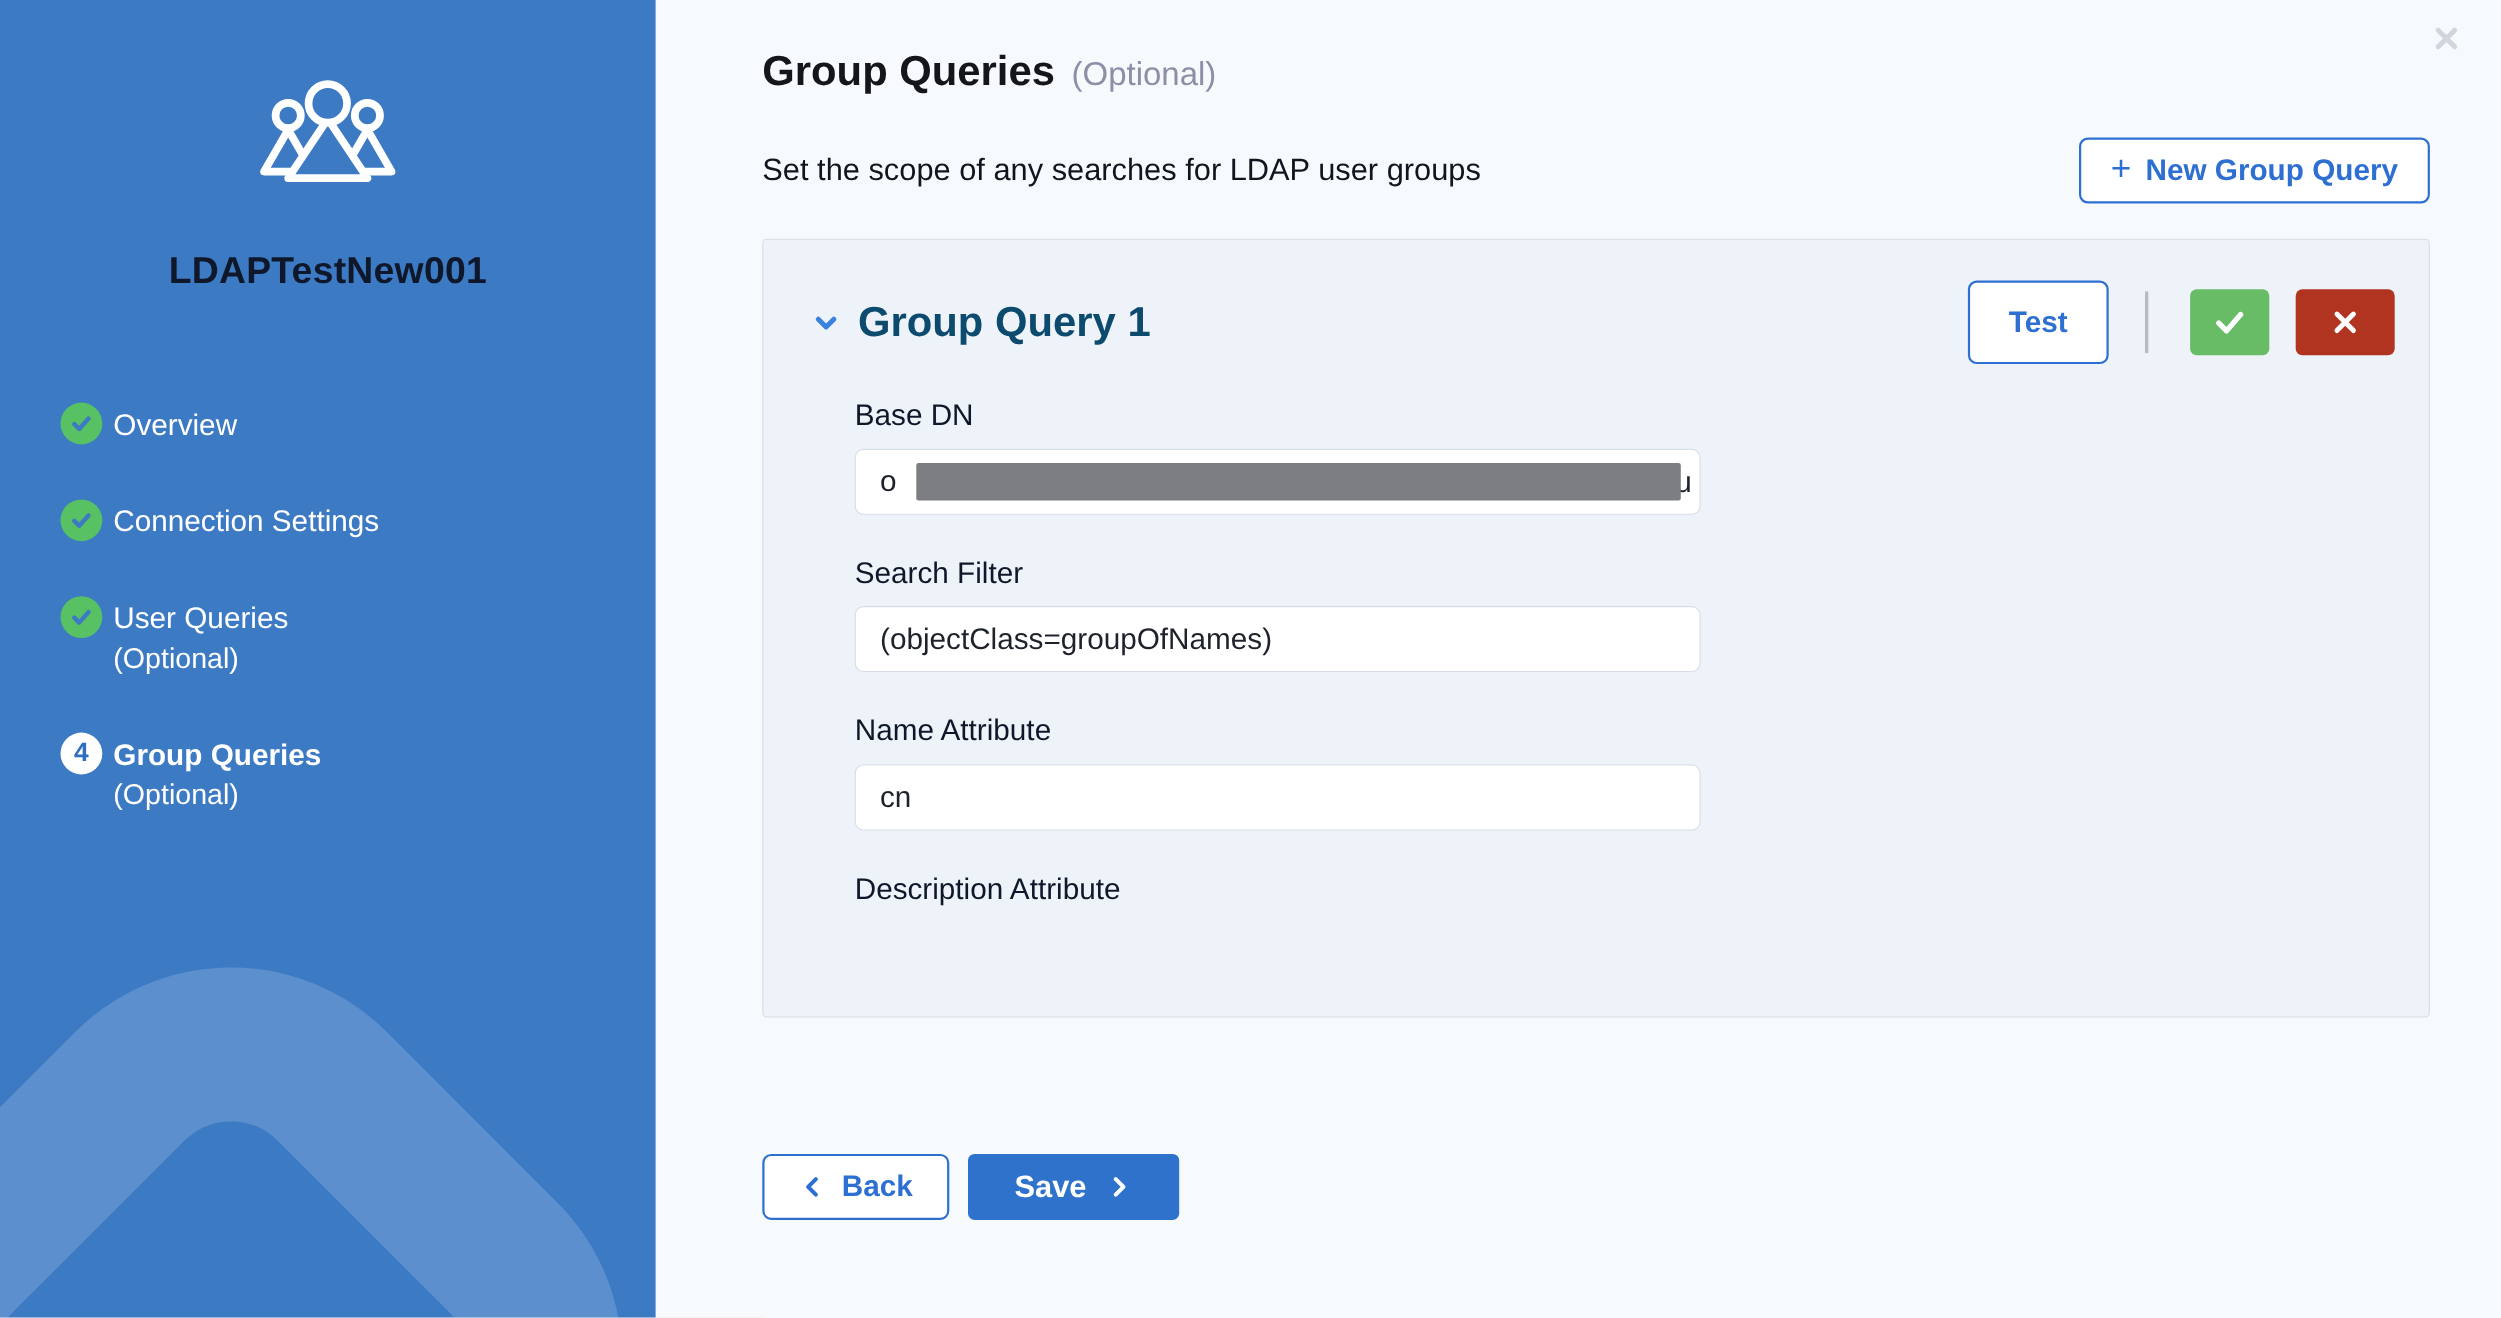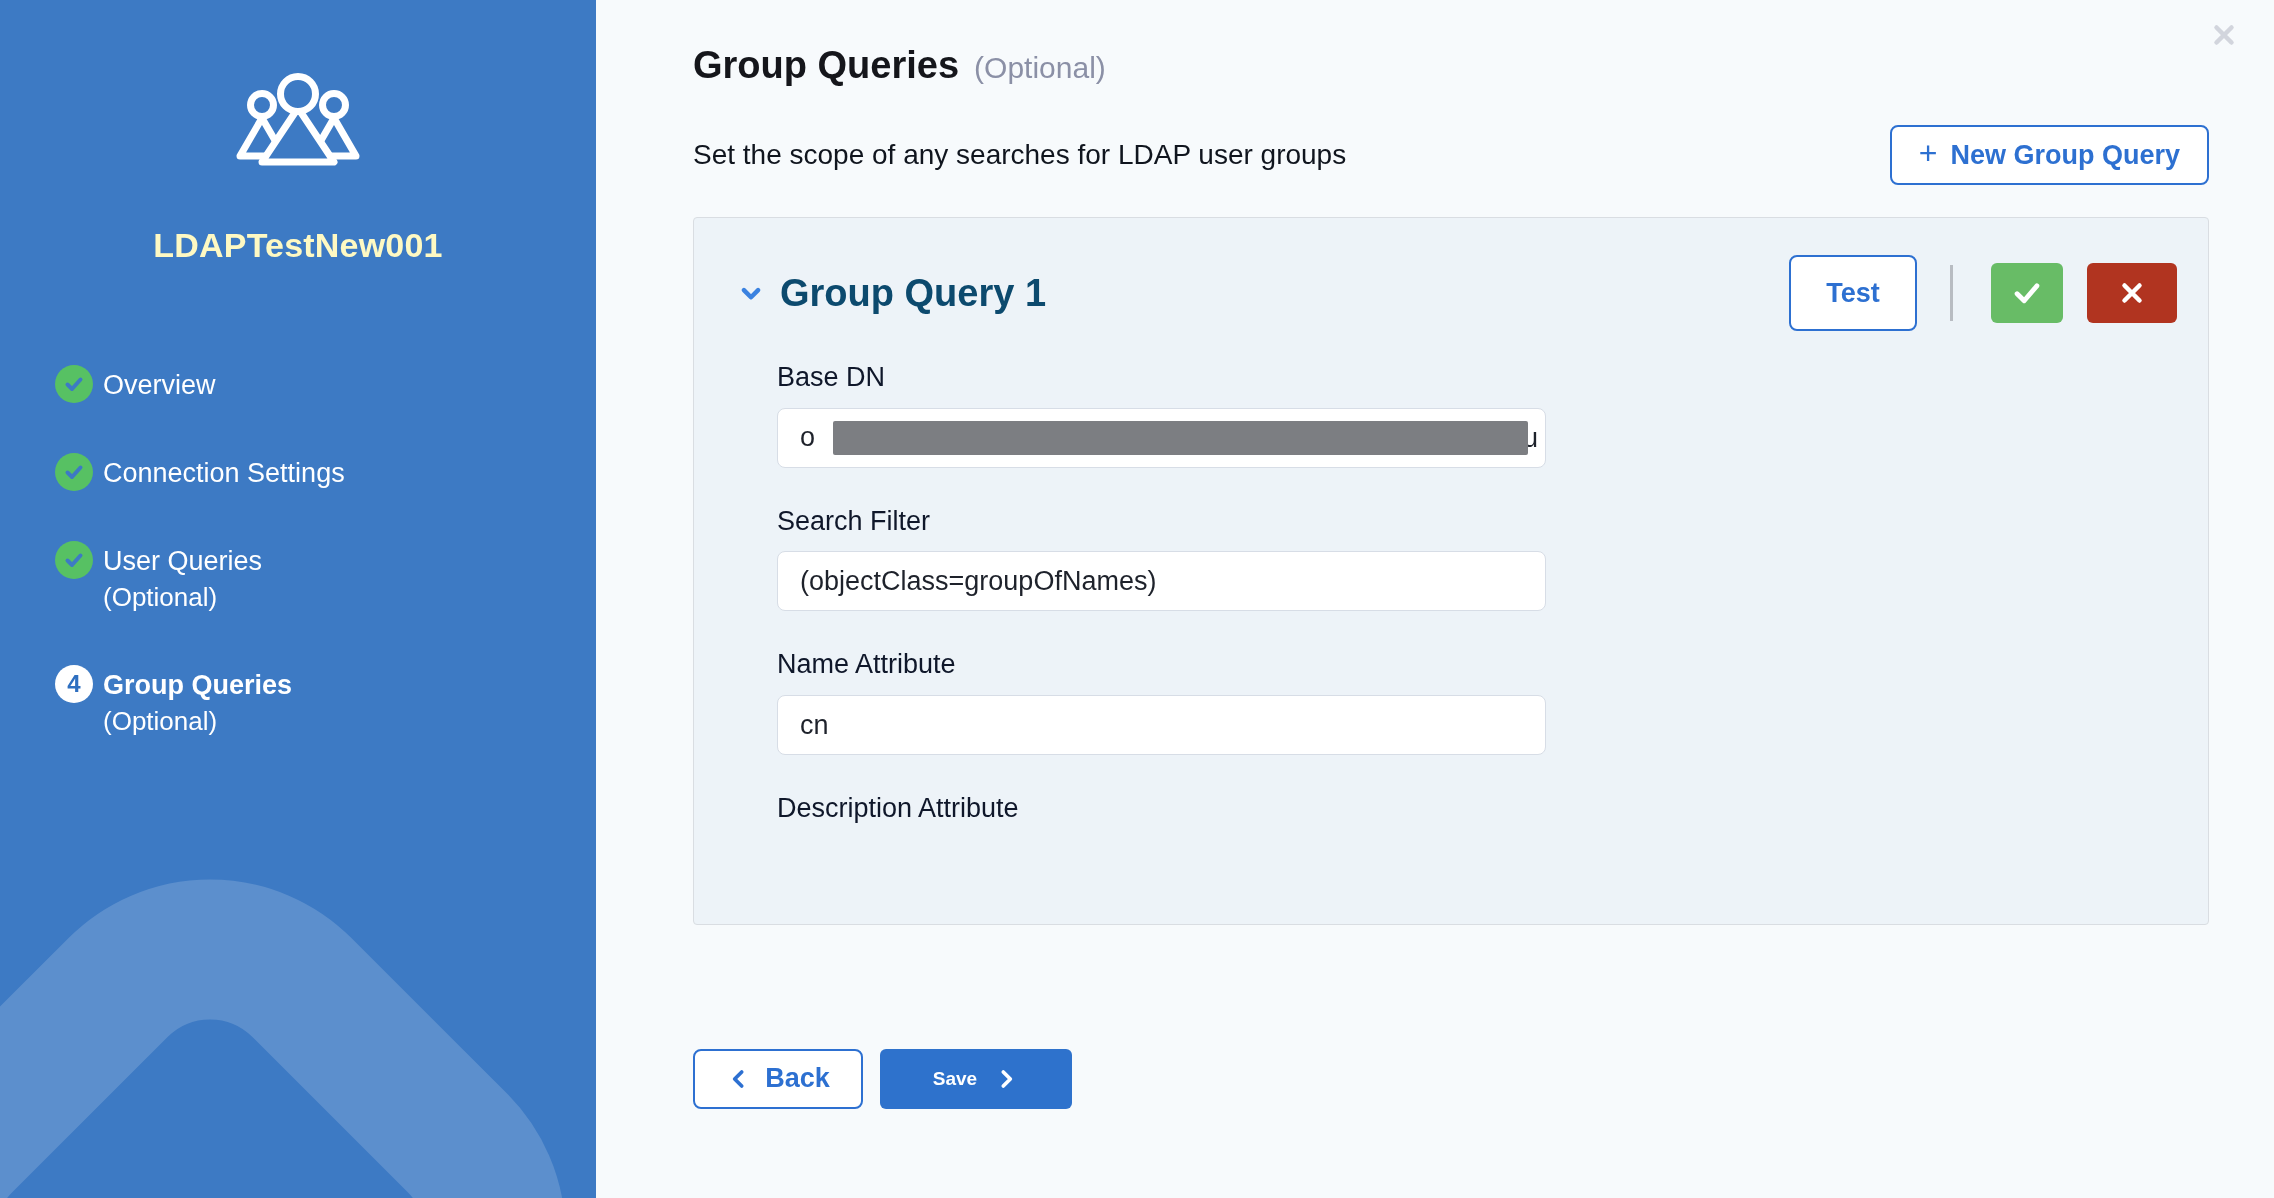--- a/index.html
+++ b/index.html
@@ -20,7 +20,7 @@
   .org-icon-wrap { display:flex; justify-content:center; }
   .org-name {
     margin-top:48px; text-align:center; font-size:34px; font-weight:bold;
-    letter-spacing:0.2px; color:#fef9c3;
+    letter-spacing:0.2px; color:#0f172a;
   }
   .steps { margin-top:100px; padding-left:55px; }
   .step { display:flex; align-items:flex-start; gap:10px; margin-bottom:50px; }

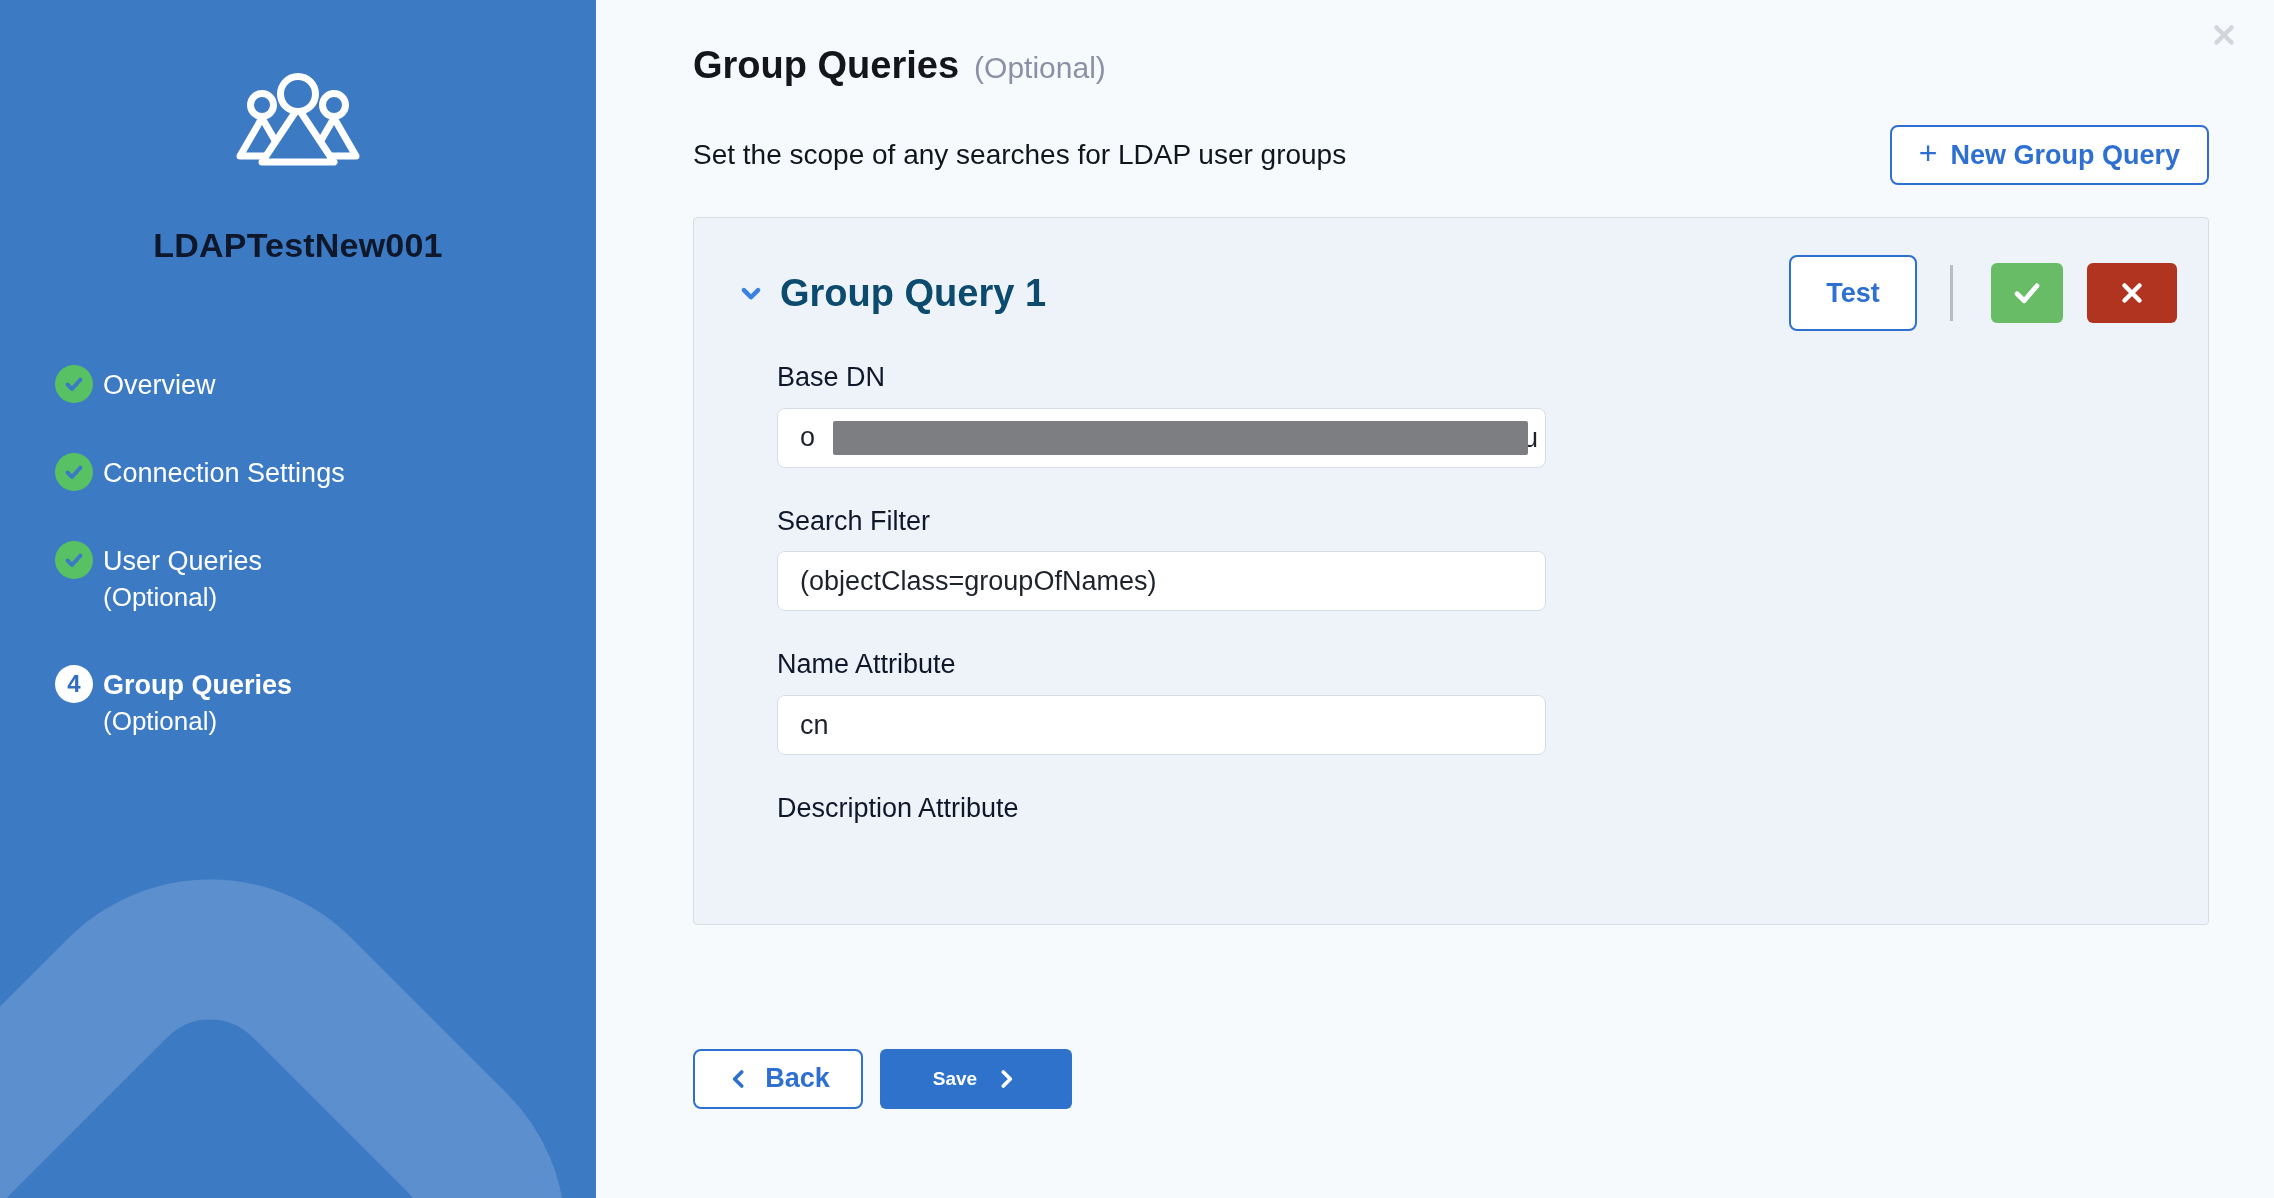--- a/index.html
+++ b/index.html
@@ -84,7 +84,7 @@
   .back-btn { width:170px; height:60px; gap:13px; }
   .save-btn {
     width:192px; height:60px; background:#2e72cc; color:#fff; border:none;
-    border-radius:6px; font-size:19px; font-weight:bold; gap:16px;
+    border-radius:6px; font-size:28px; font-weight:bold; gap:16px;
   }
 </style>
 </head>

